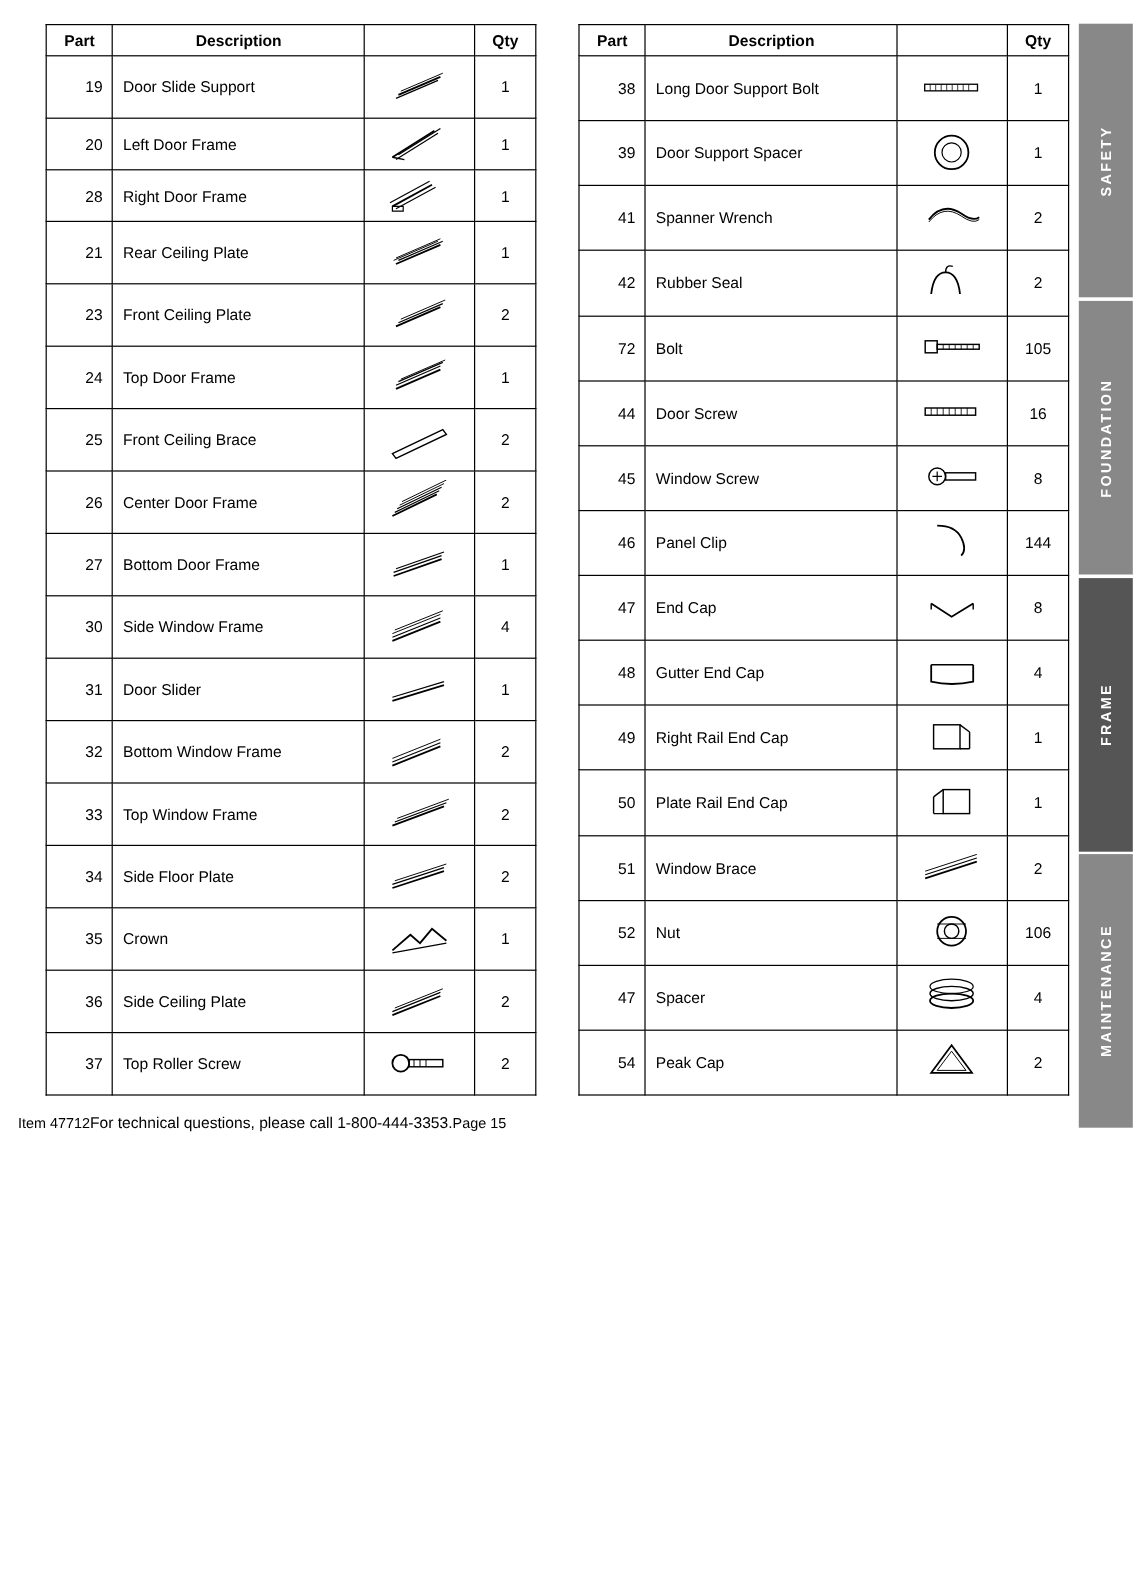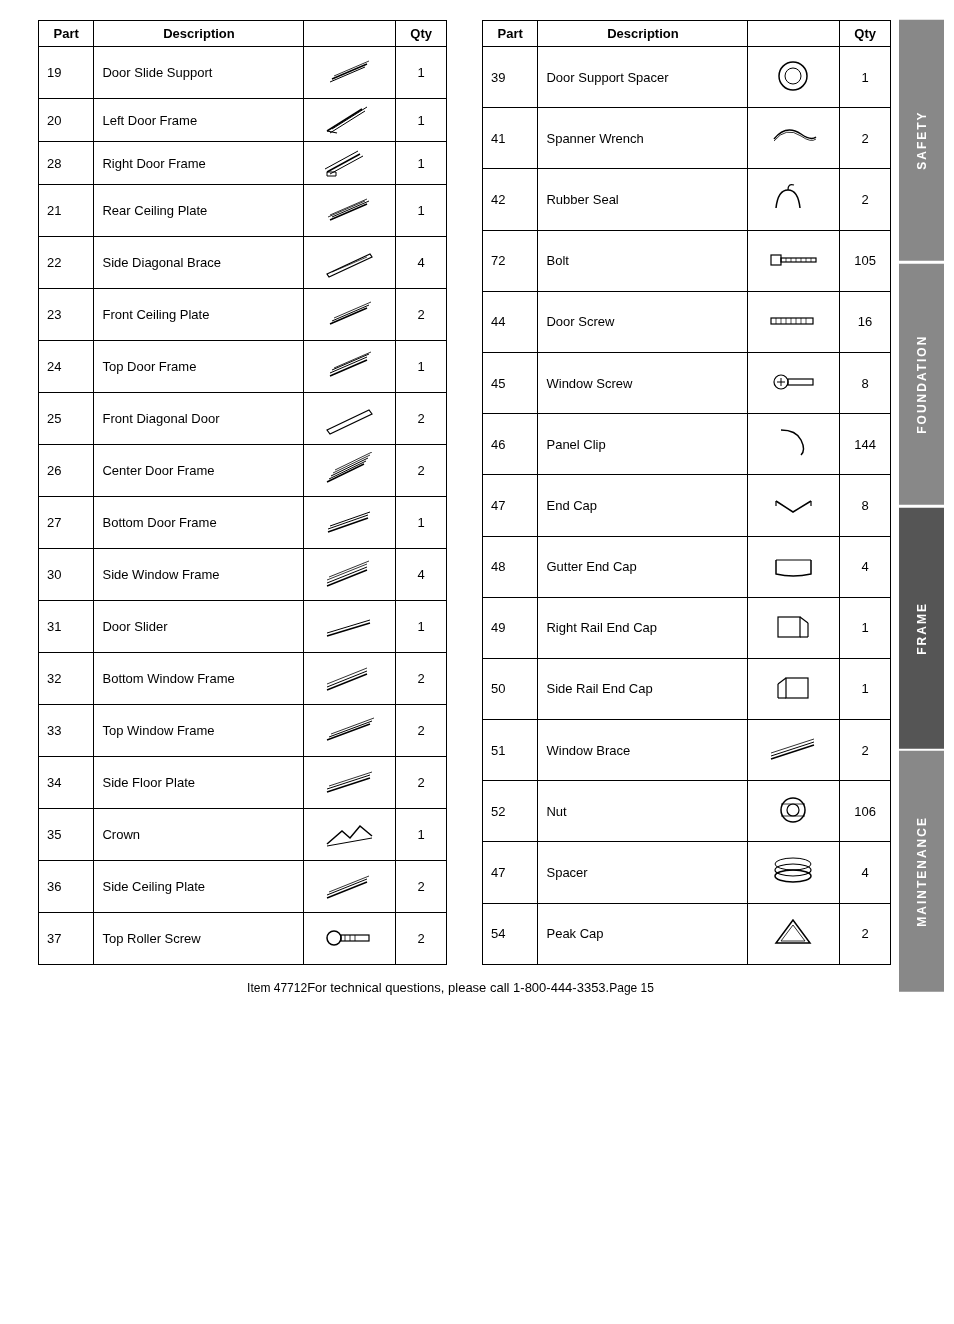--- a/index.html
+++ b/index.html
@@ -47,7 +47,7 @@
       font-size: 13px;
     }
     .parts-table td.part-num {
-      text-align: left;
+      text-align: right;
       width: 40px;
     }
     .parts-table td.desc {

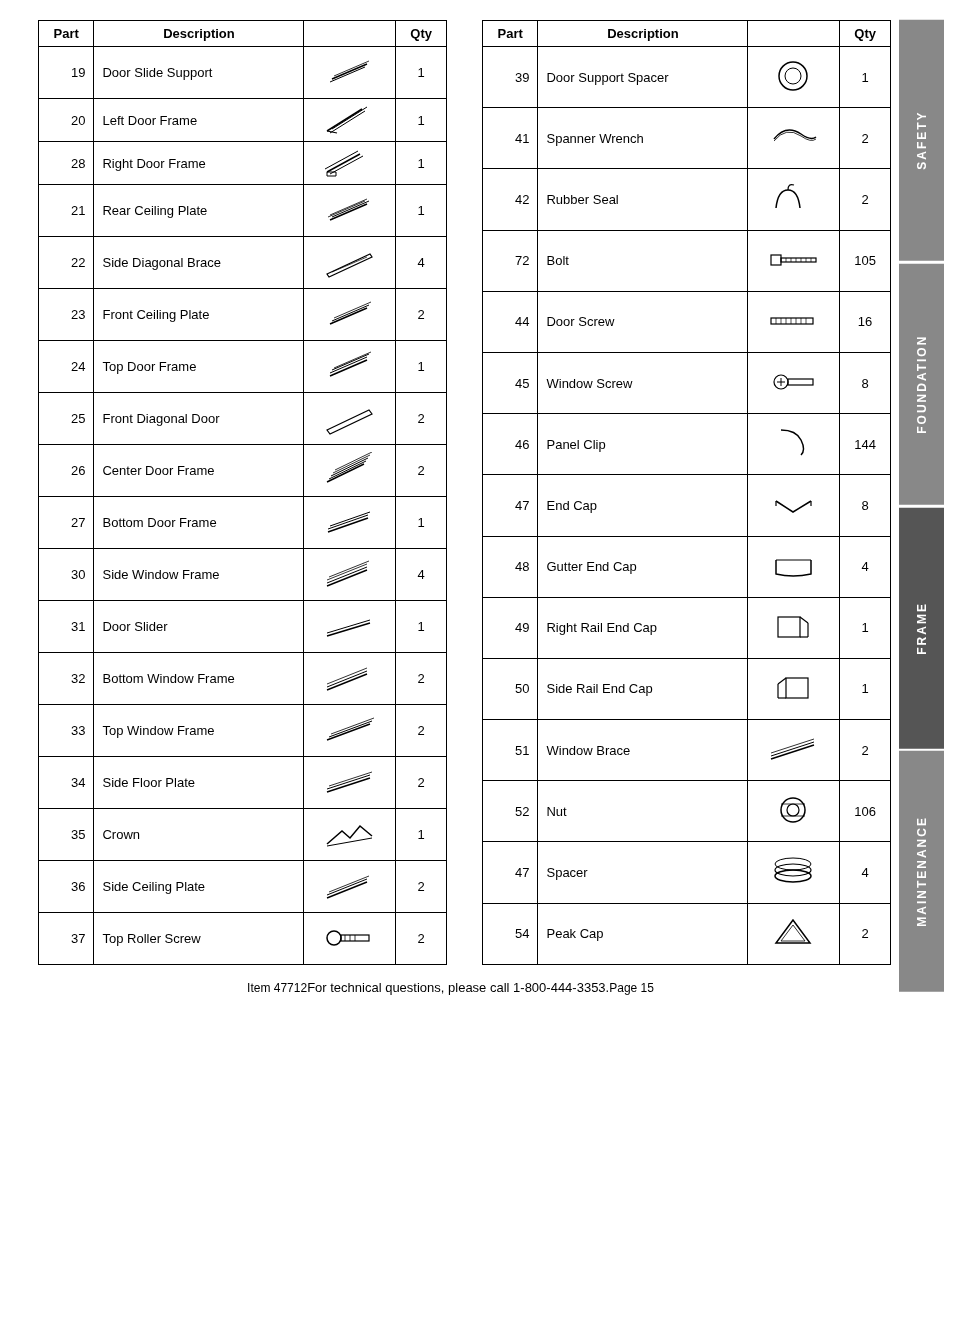--- a/index.html
+++ b/index.html
@@ -384,6 +384,24 @@
         </thead>
         <tbody>
 
+          <tr class="row-std">
+            <td class="part-num">38</td>
+            <td class="desc">Long Door Support Bolt</td>
+            <td class="icon-cell">
+              <svg class="icon-svg" viewBox="0 0 60 35">
+                  <rect x="5" y="15" width="48" height="6" stroke="#000" stroke-width="1.2" fill="none"></rect>
+                  <line x1="10" y1="15" x2="10" y2="21" stroke="#000" stroke-width="0.7"></line>
+                  <line x1="15" y1="15" x2="15" y2="21" stroke="#000" stroke-width="0.7"></line>
+                  <line x1="20" y1="15" x2="20" y2="21" stroke="#000" stroke-width="0.7"></line>
+                  <line x1="25" y1="15" x2="25" y2="21" stroke="#000" stroke-width="0.7"></line>
+                  <line x1="30" y1="15" x2="30" y2="21" stroke="#000" stroke-width="0.7"></line>
+                  <line x1="35" y1="15" x2="35" y2="21" stroke="#000" stroke-width="0.7"></line>
+                  <line x1="40" y1="15" x2="40" y2="21" stroke="#000" stroke-width="0.7"></line>
+                  <line x1="45" y1="15" x2="45" y2="21" stroke="#000" stroke-width="0.7"></line>
+                </svg>
+            </td>
+            <td class="qty-cell">1</td>
+          </tr>
 
           <tr class="row-std">
             <td class="part-num">39</td>

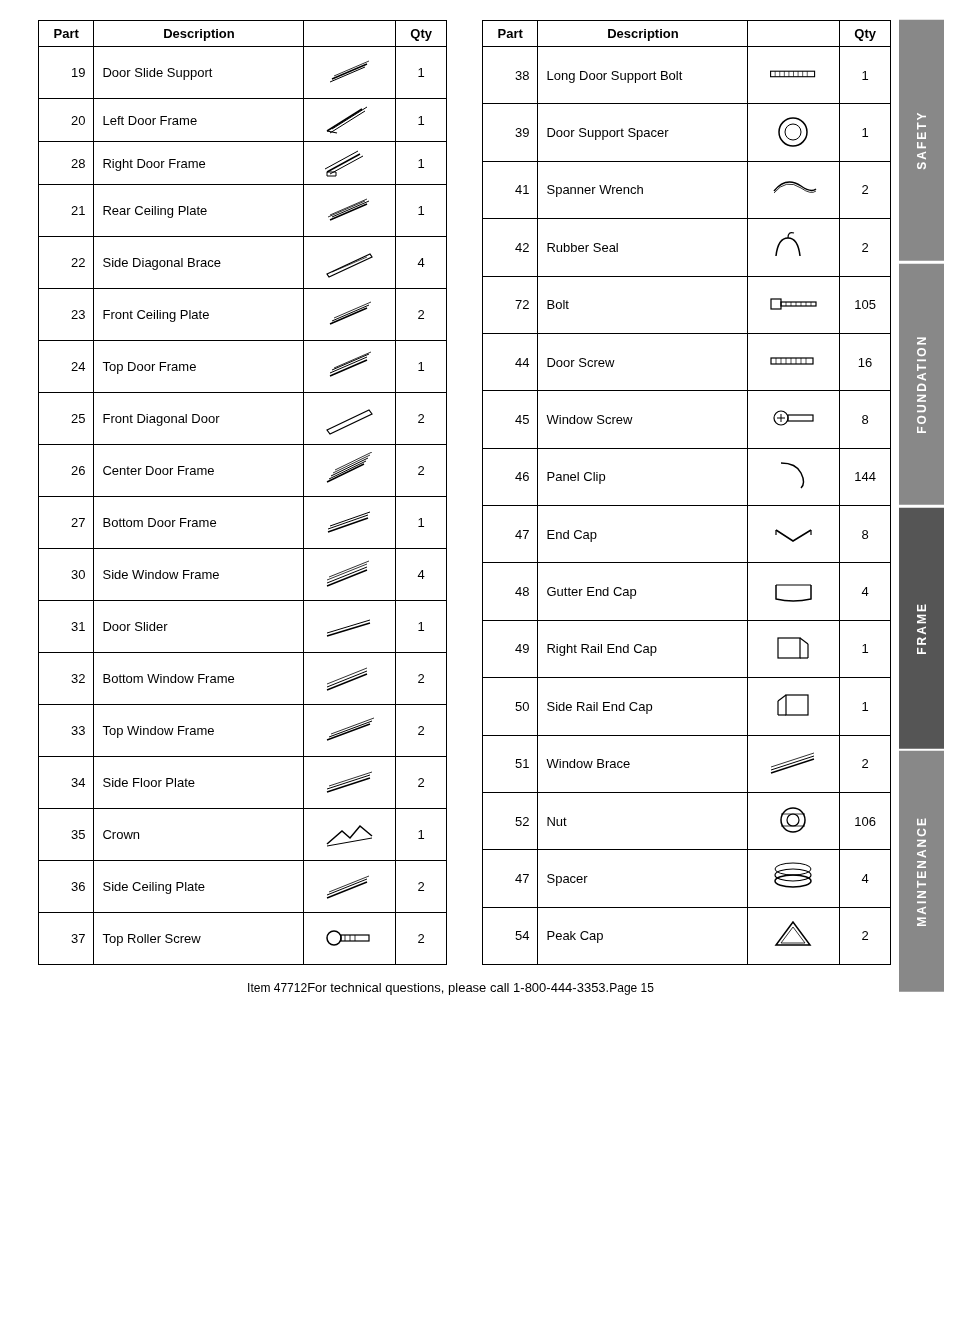--- a/index.html
+++ b/index.html
@@ -186,17 +186,6 @@
             <td class="qty-cell">1</td>
           </tr>
 
-          <tr class="row-std">
-            <td class="part-num">22</td>
-            <td class="desc">Side Diagonal Brace</td>
-            <td class="icon-cell">
-              <svg class="icon-svg" viewBox="0 0 55 35">
-                  <polygon points="5,30 48,10 50,13 7,33" stroke="#000" stroke-width="1.2" fill="none"></polygon>
-                  <line x1="10" y1="28" x2="45" y2="13" stroke="#000" stroke-width="0.7"></line>
-                </svg>
-            </td>
-            <td class="qty-cell">4</td>
-          </tr>
 
           <tr class="row-std">
             <td class="part-num">23</td>

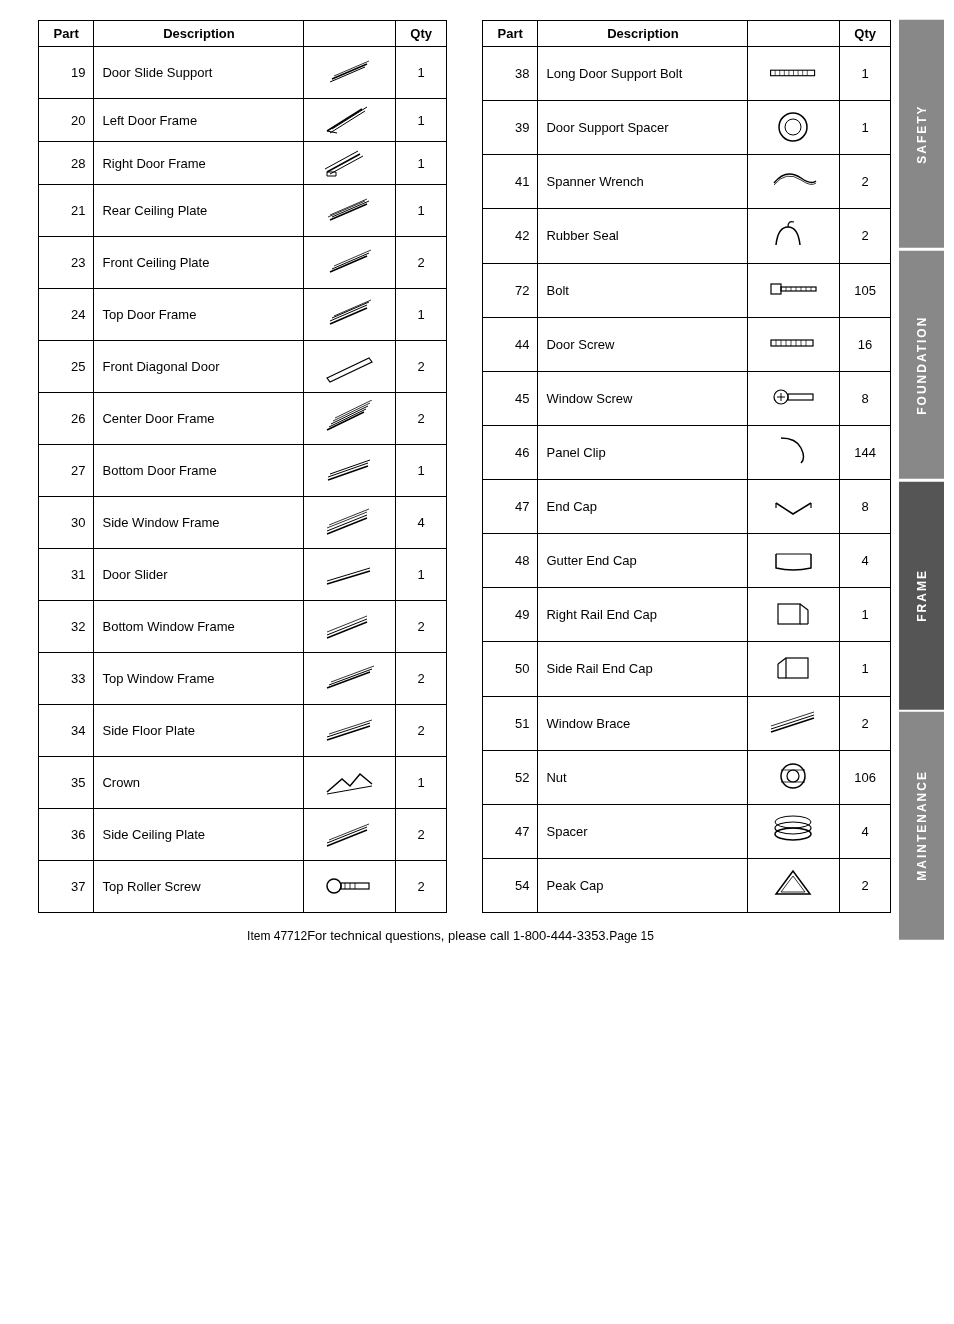--- a/index.html
+++ b/index.html
@@ -216,7 +216,7 @@
 
           <tr class="row-std">
             <td class="part-num">25</td>
-            <td class="desc">Front Diagonal Door</td>
+            <td class="desc">Front Ceiling Brace</td>
             <td class="icon-cell">
               <svg class="icon-svg" viewBox="0 0 55 35">
                   <polygon points="5,30 47,10 50,14 8,34" stroke="#000" stroke-width="1.2" fill="none"></polygon>

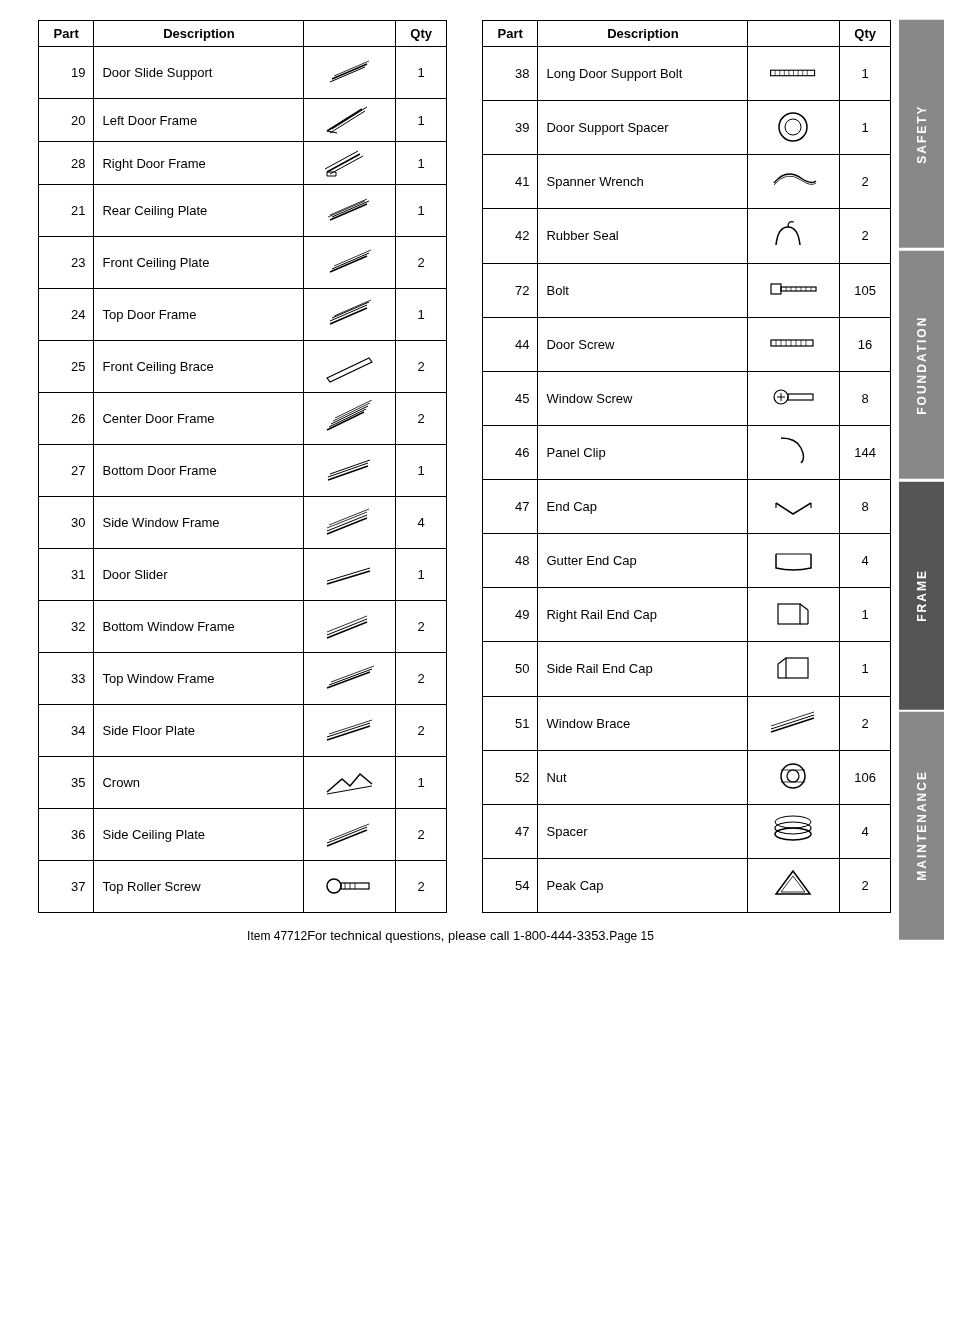--- a/index.html
+++ b/index.html
@@ -531,7 +531,7 @@
 
           <tr class="row-std">
             <td class="part-num">50</td>
-            <td class="desc">Side Rail End Cap</td>
+            <td class="desc">Plate Rail End Cap</td>
             <td class="icon-cell">
               <svg class="icon-svg" viewBox="0 0 55 35">
                   <rect x="20" y="8" width="22" height="20" stroke="#000" stroke-width="1.2" fill="none"></rect>

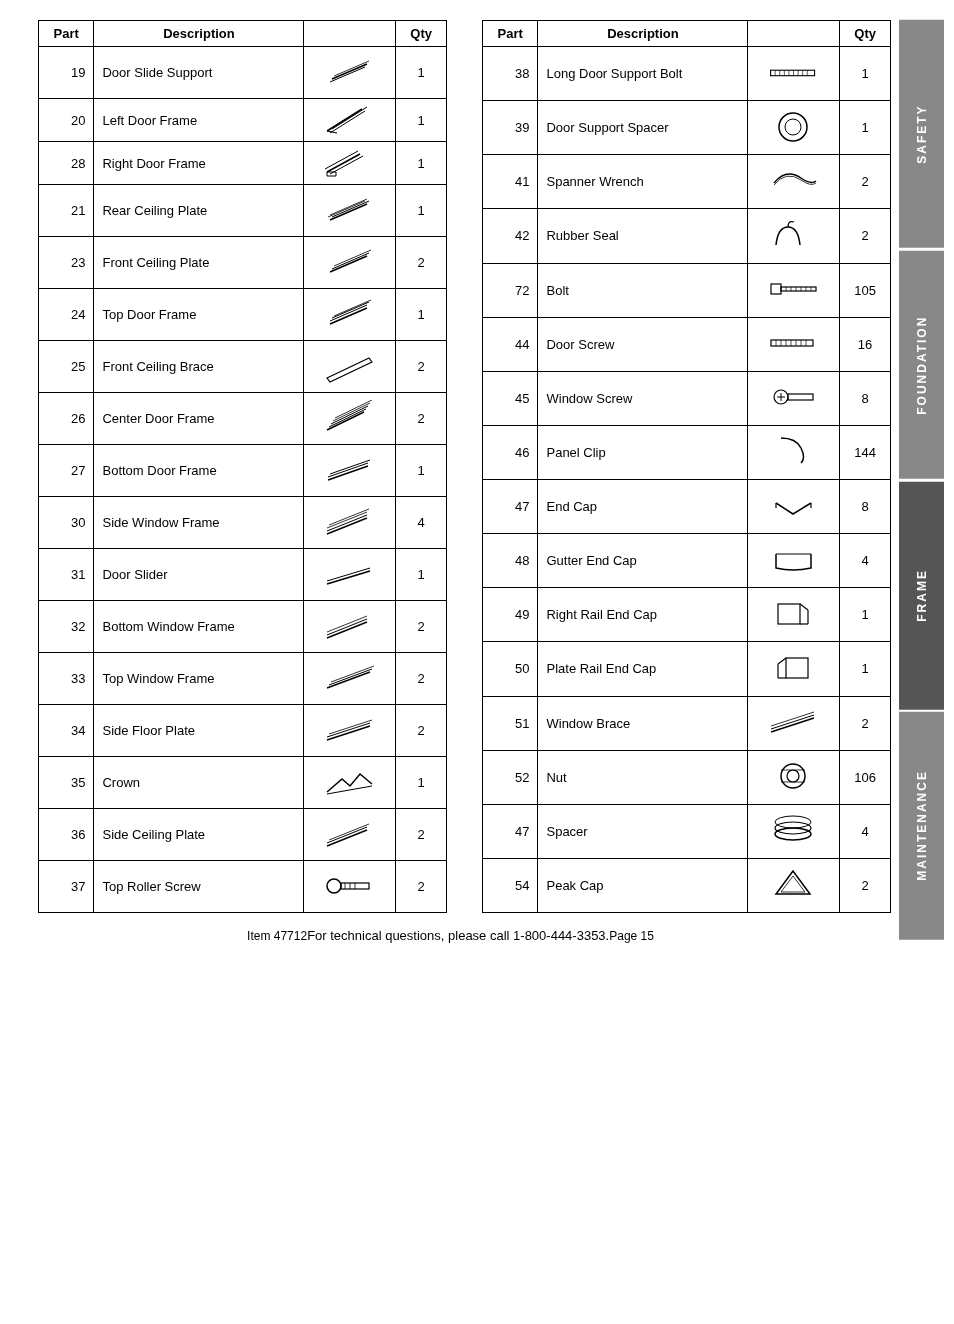--- a/index.html
+++ b/index.html
@@ -70,7 +70,7 @@
     .footer {
       margin-top: 15px;
       display: flex;
-      justify-content: center;
+      justify-content: flex-start;
       align-items: center;
       font-size: 12px;
       padding: 0 5px;

